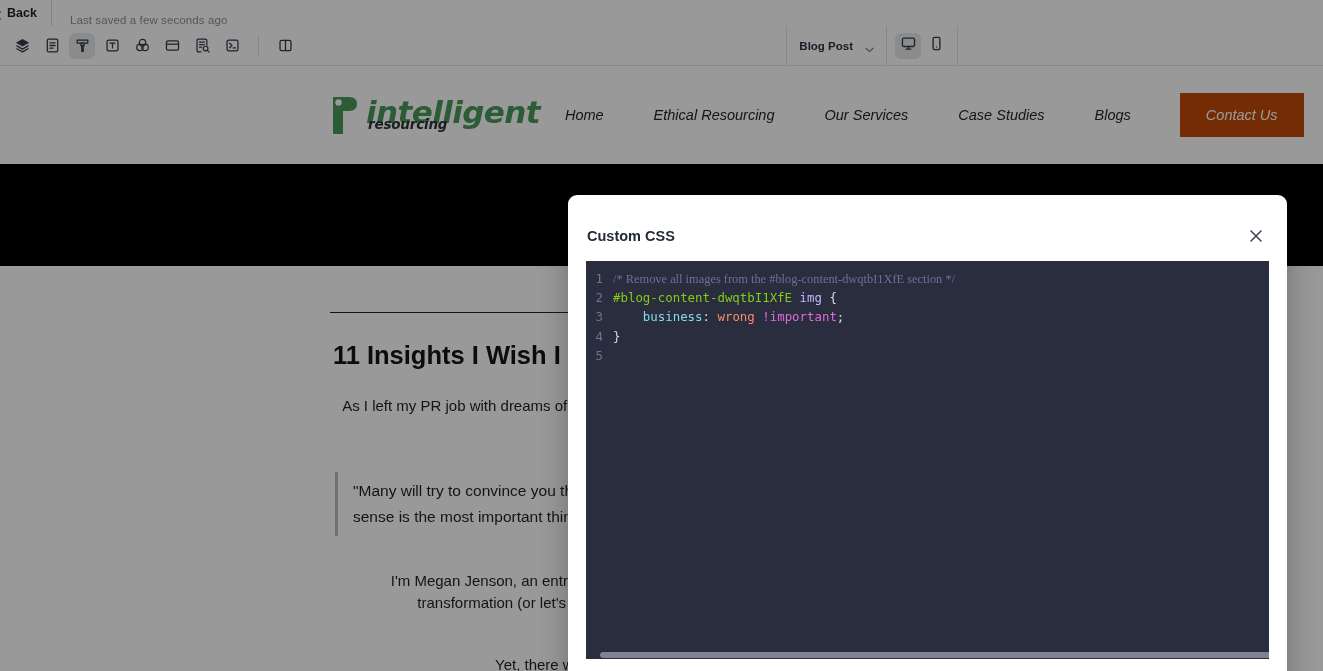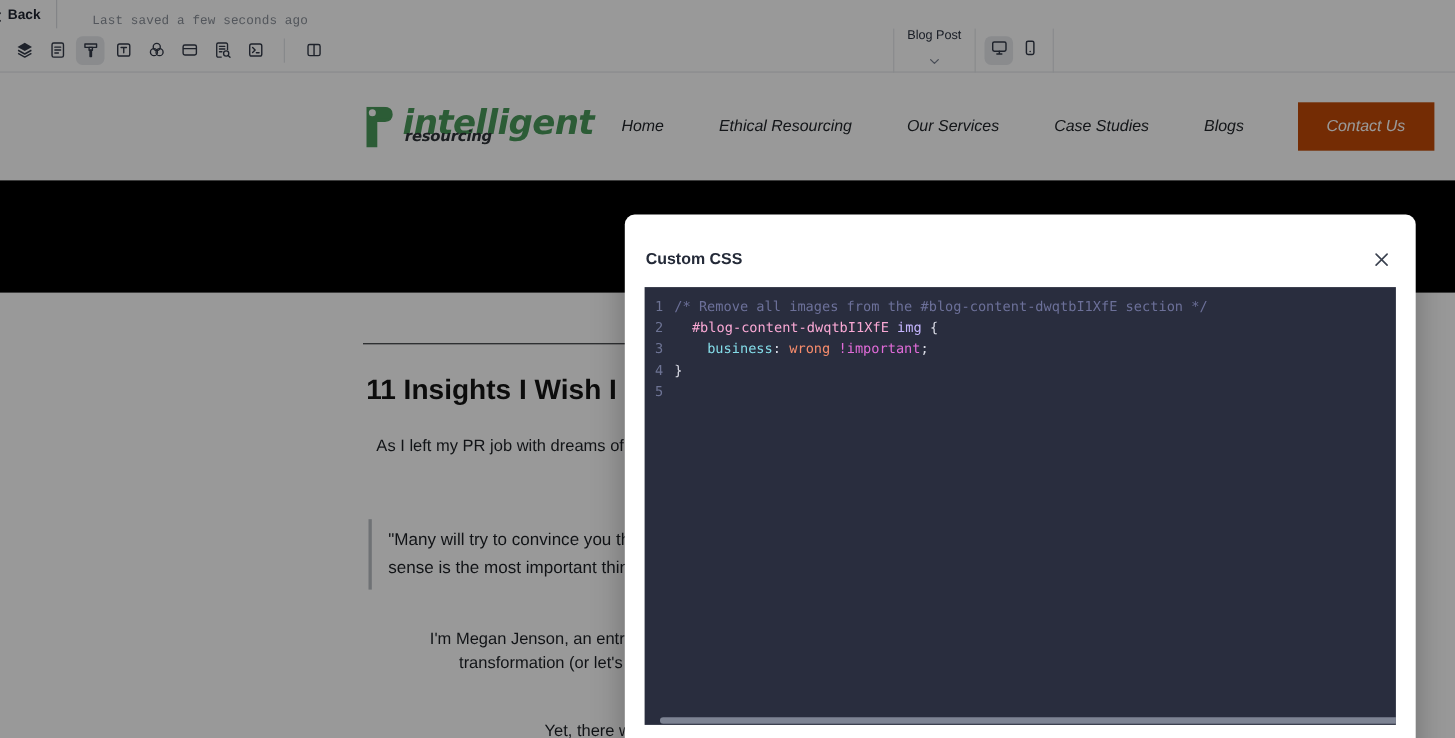--- a/index.html
+++ b/index.html
@@ -28,7 +28,7 @@
     width: 1px; height: 26px; background: #d7dadf; margin: 0 0 0 2px;
   }
   .saved-text {
-    font-size: 11.5px; color: #8a9099; margin-left: 32px; letter-spacing: .1px; font-family: Liberation Mono, monospace;
+    font-size: 11.5px; color: #8a9099; margin-left: 18px; letter-spacing: .1px;
   }
 
   .chrome-toolbar {

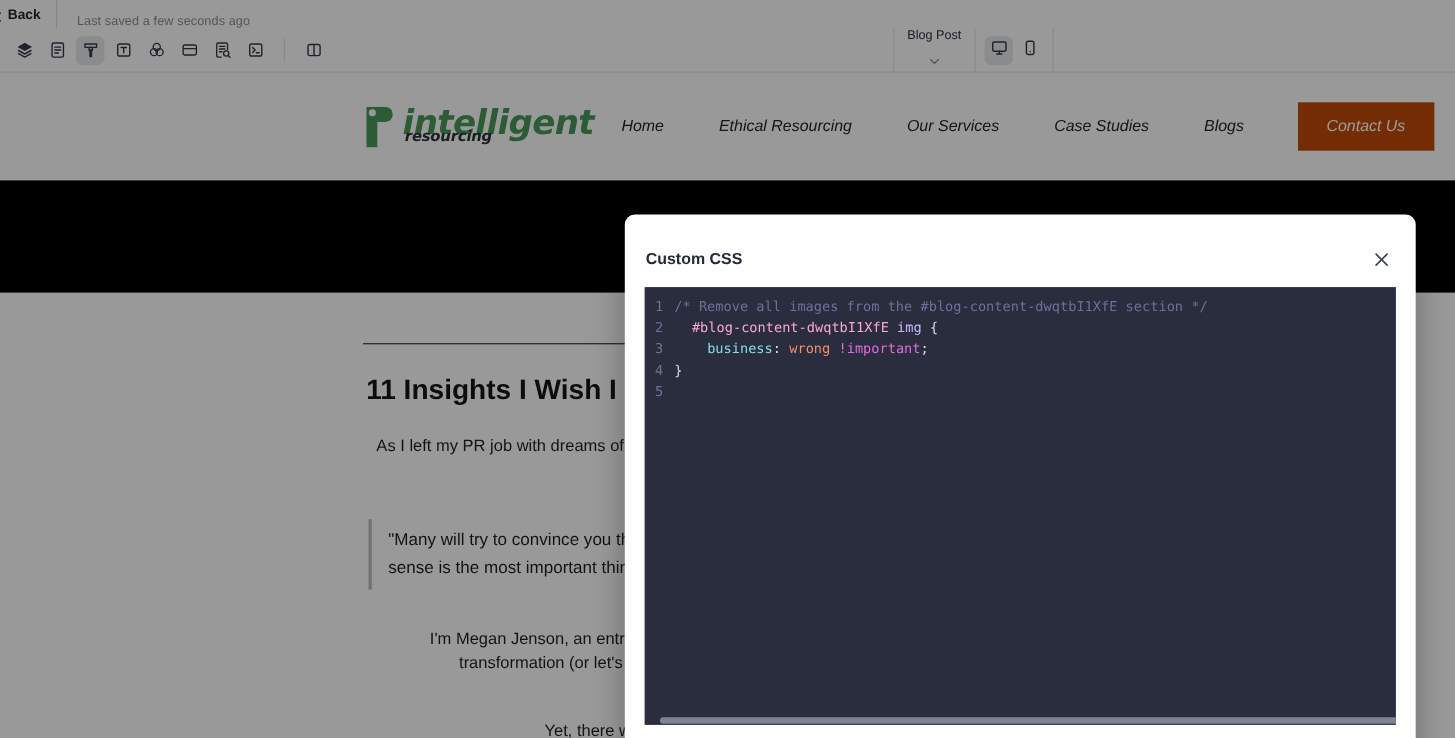--- a/index.html
+++ b/index.html
@@ -52,10 +52,9 @@
   }
   .page-select {
     display: flex; align-items: center; gap: 12px;
-    font-size: 11.5px; color: #2b3240; font-weight: 400;
+    font-size: 11.5px; color: #2b3240; font-weight: 700;
     padding: 0 12px; height: 40px; cursor: pointer;
     border-left: 1px solid #e3e5e9;
-    flex-direction: column;
   }
   .chev { width: 9px; height: 6px; display:inline-block; }
   .view-toggle {

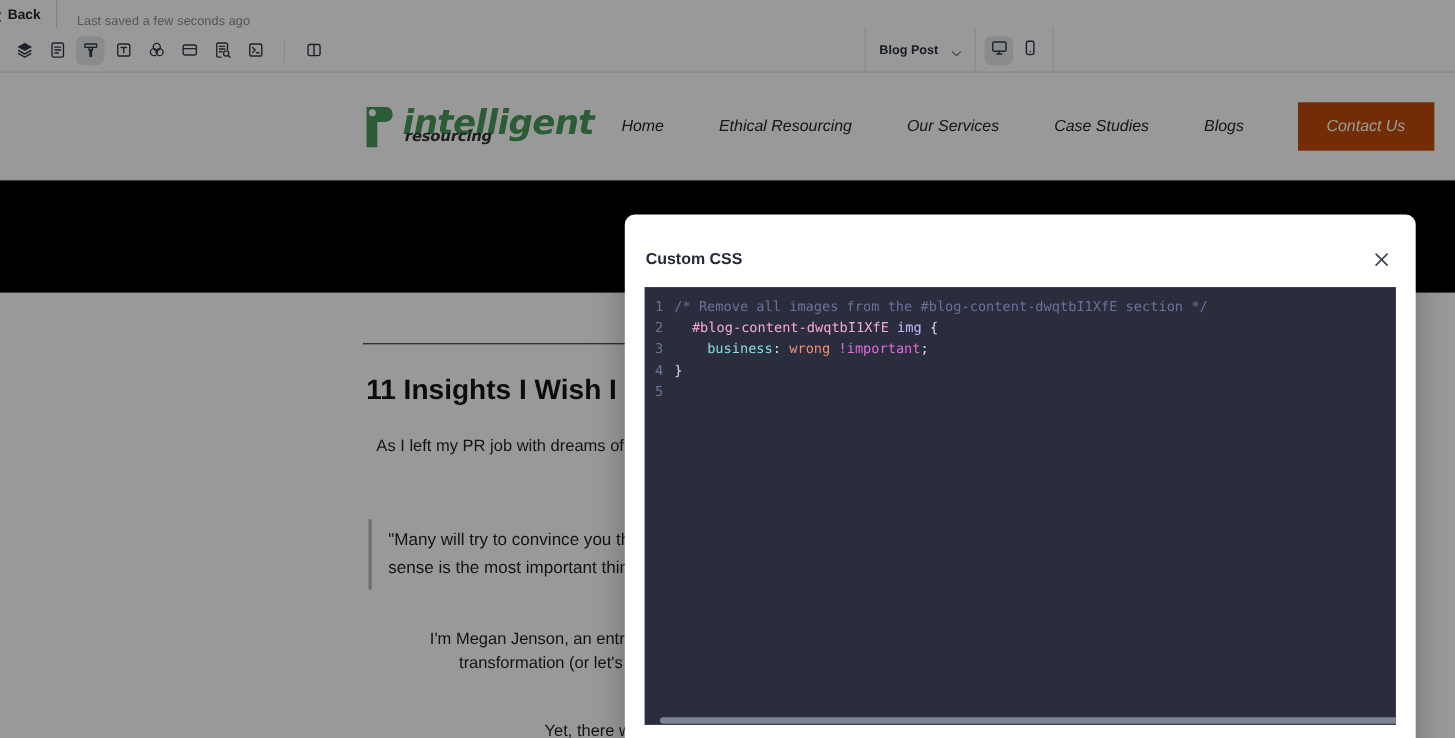--- a/index.html
+++ b/index.html
@@ -167,7 +167,7 @@
     color: #6d7394;
   }
   .code { color: #bfc7d5; }
-  .tok-comment { color: #6c7099; }
+  .tok-comment { color: #6c7099; font-family: Liberation Serif, serif; }
   .tok-sel { color: #f9a8d4; margin-left: 16px; }
   .tok-tag  { color: #c4b5fd; }
   .tok-brace{ color: #d9dbe5; }

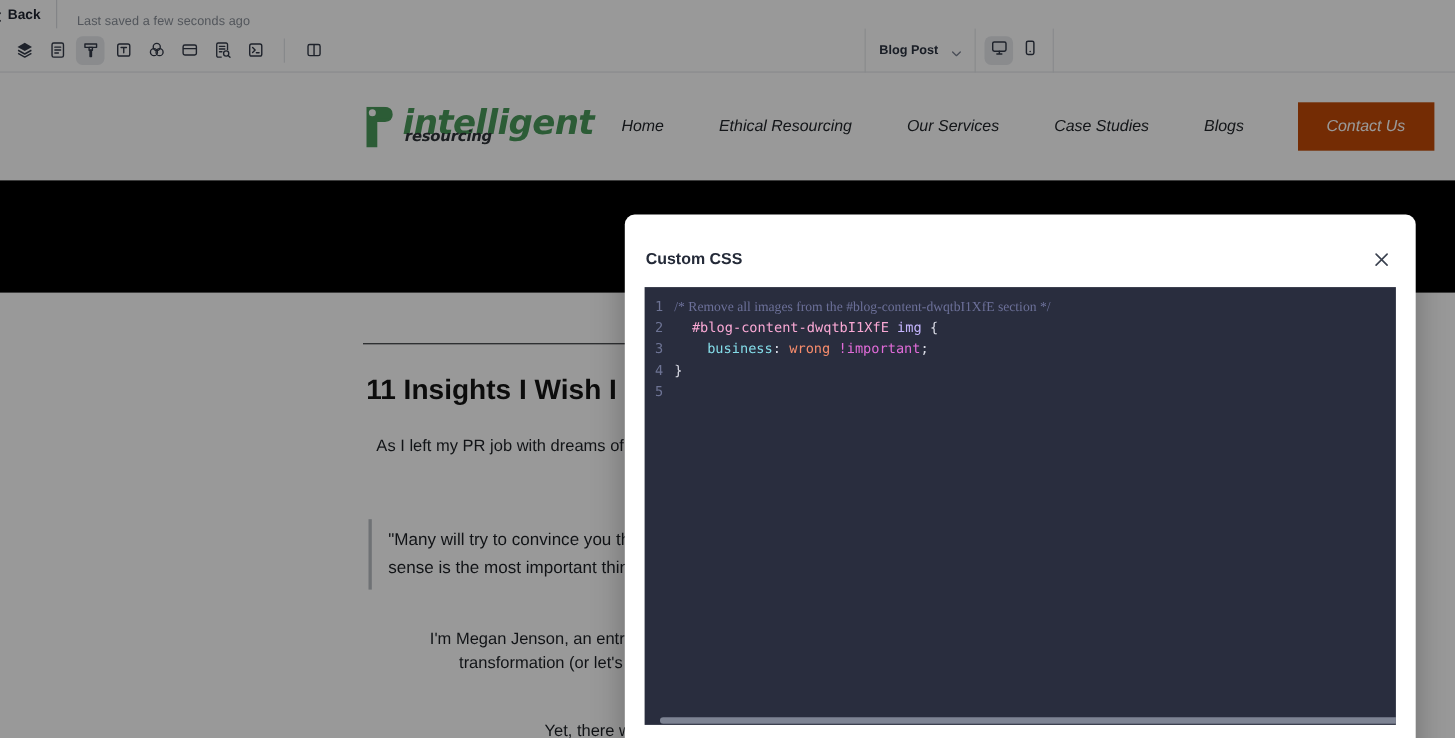--- a/index.html
+++ b/index.html
@@ -168,7 +168,7 @@
   }
   .code { color: #bfc7d5; }
   .tok-comment { color: #6c7099; font-family: Liberation Serif, serif; }
-  .tok-sel { color: #f9a8d4; margin-left: 16px; }
+  .tok-sel { color: #84cc16; }
   .tok-tag  { color: #c4b5fd; }
   .tok-brace{ color: #d9dbe5; }
   .tok-prop { color: #84dce8; }

